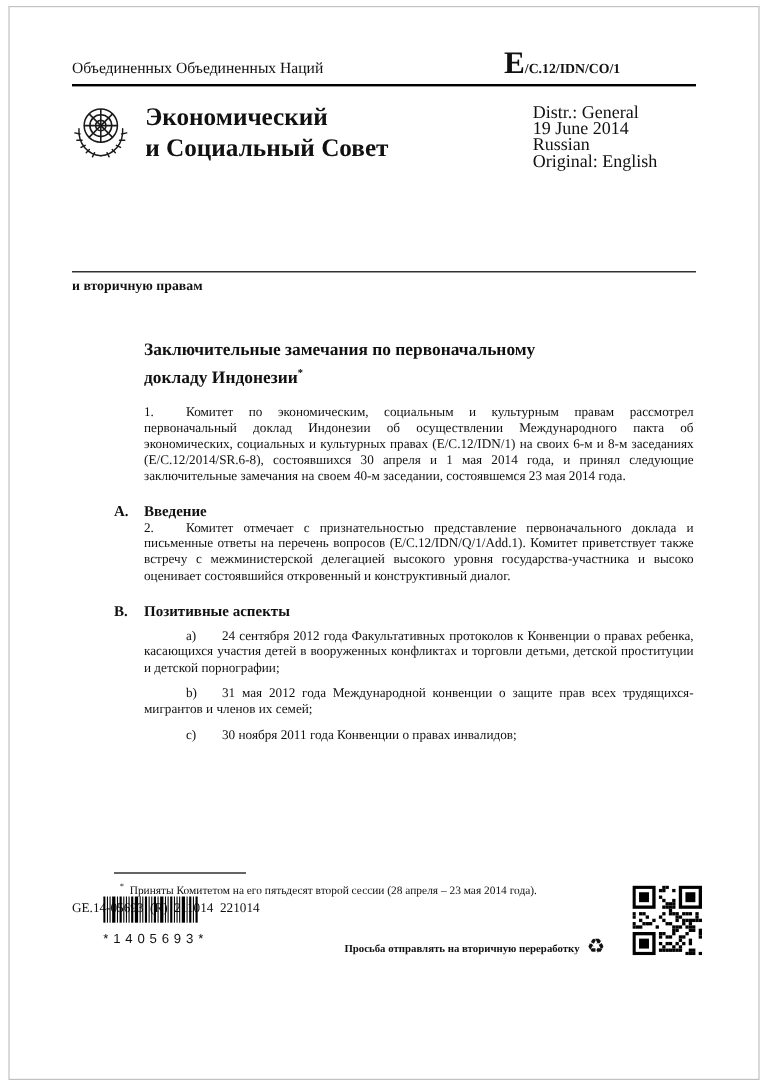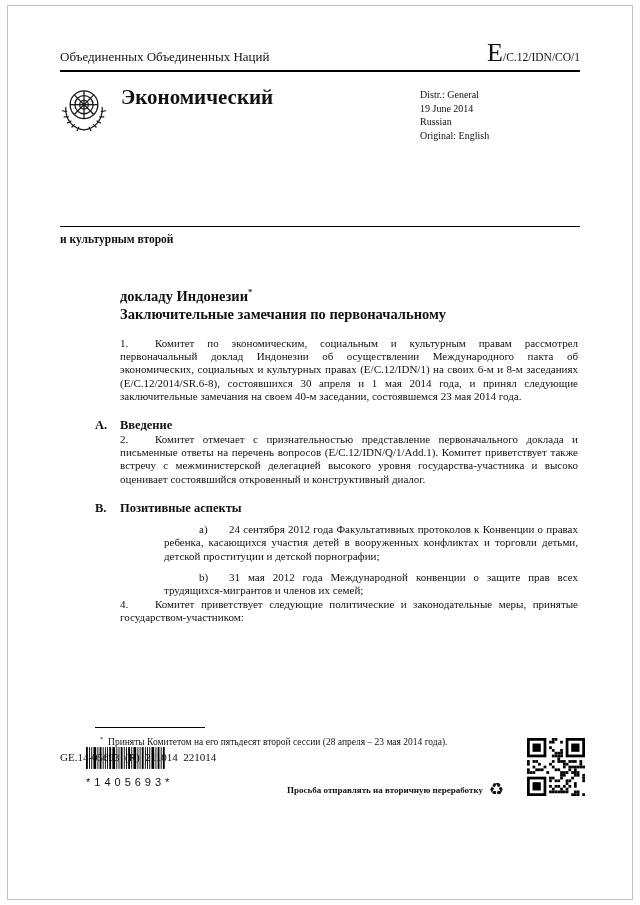--- a/index.html
+++ b/index.html
@@ -19,7 +19,7 @@
 
   
   .org-name { left: 60px; top: 49px; font-size: 13px; }
-  .doc-symbol { left: 420px; top: 40px; width: 160px; text-align: right; white-space: nowrap; }
+  .doc-symbol { left: 420px; top: 40px; width: 160px; text-align: left; white-space: nowrap; font-weight: bold; }
   .doc-symbol .big-e { font-size: 26px; line-height: 26px; vertical-align: baseline; }
   .doc-symbol .rest { font-size: 11.5px; vertical-align: baseline; }
   .rule-top { left: 60px; top: 70px; width: 520px; height: 2px; background: #000; }

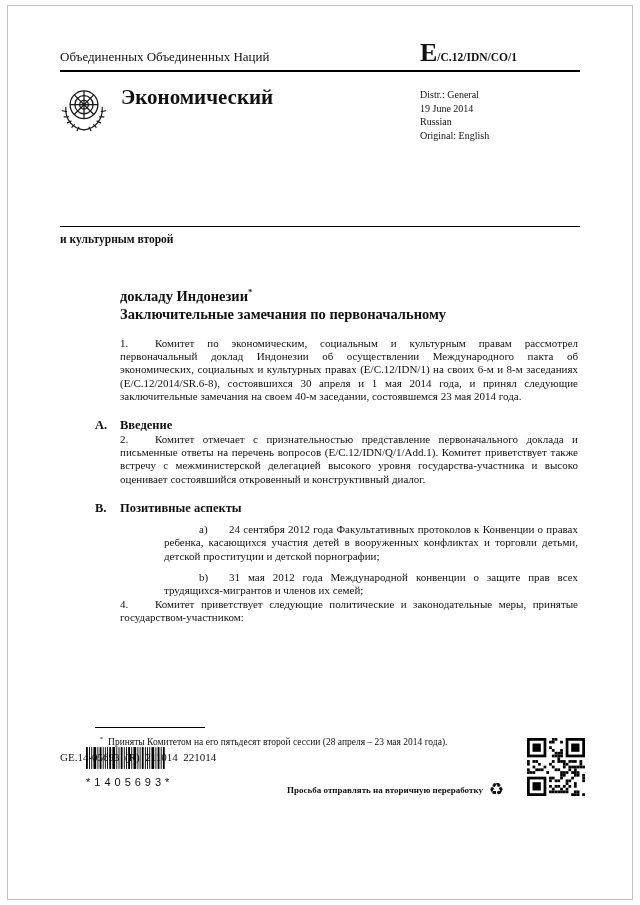--- a/index.html
+++ b/index.html
@@ -25,7 +25,7 @@
   .rule-top { left: 60px; top: 70px; width: 520px; height: 2px; background: #000; }
   .emblem { left: 58px; top: 82px; width: 52px; height: 54px; }
   .council-title { left: 121px; top: 84px; font-weight: bold; font-size: 21px; line-height: 26px; }
-  .distr-block { left: 420px; top: 88px; font-size: 10px; line-height: 13.5px; }
+  .distr-block { left: 444px; top: 88px; font-size: 15px; line-height: 13.5px; }
   .rule-mid { left: 60px; top: 226px; width: 520px; height: 1px; background: #000; }
   .committee { left: 60px; top: 233px; font-weight: bold; font-size: 11.5px; line-height: 13.5px; }
 

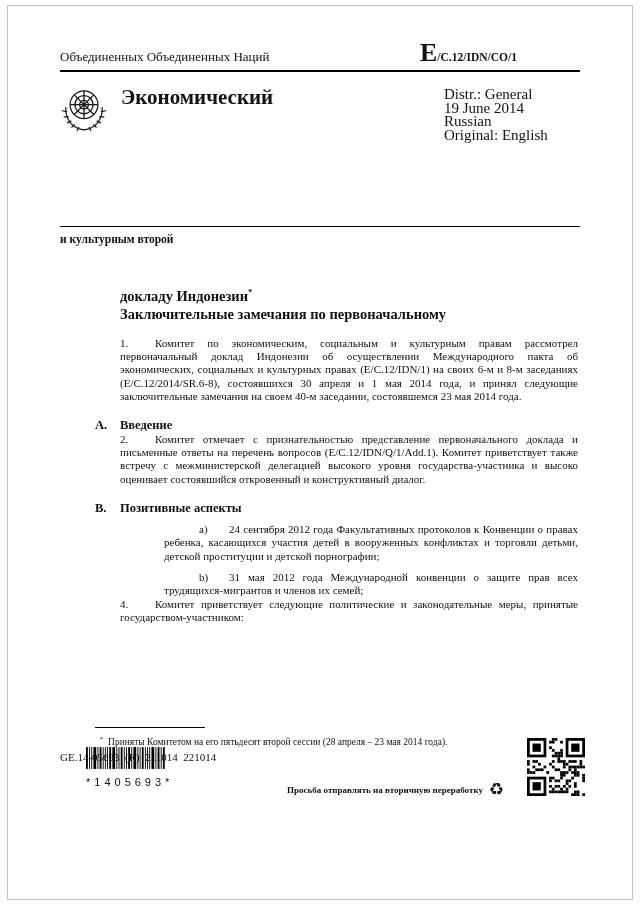--- a/index.html
+++ b/index.html
@@ -88,6 +88,7 @@
 
 <div class="abs council-title">
   <div>Экономический</div>
+  <div>и Социальный Совет</div>
 </div>
 
 <div class="abs distr-block">

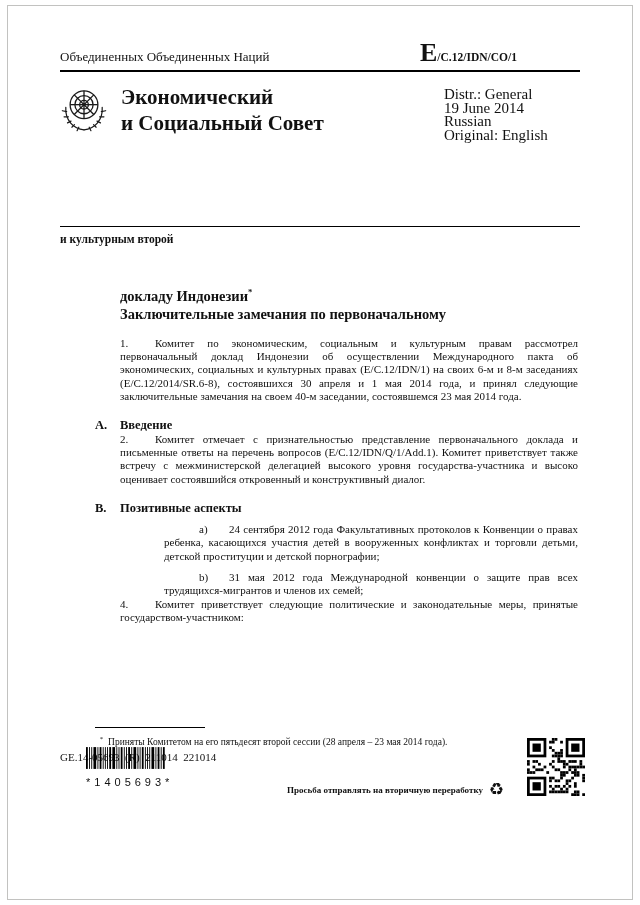--- a/index.html
+++ b/index.html
@@ -101,7 +101,7 @@
 <div class="abs rule-mid"></div>
 
 <div class="abs committee">
-  <div>и культурным второй</div>
+  <div>и вторичную правам</div>
 </div>
 
 <div class="abs content">

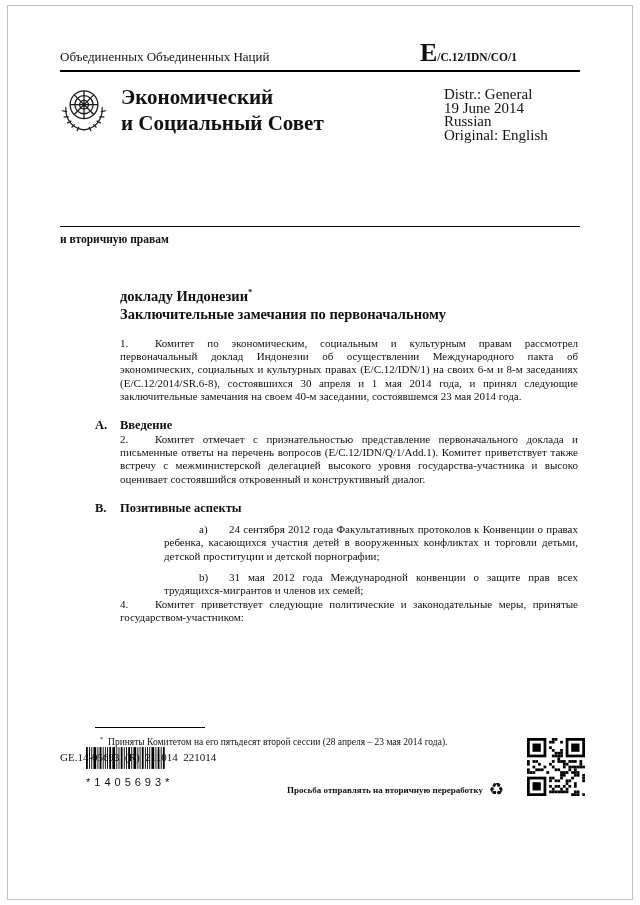--- a/index.html
+++ b/index.html
@@ -107,8 +107,8 @@
 <div class="abs content">
 
   <div class="doc-title">
+    <div>Заключительные замечания по первоначальному</div>
     <div><span>докладу Индонезии</span><sup>*</sup></div>
-    <div>Заключительные замечания по первоначальному</div>
   </div>
 
   <div class="para first"><span class="pnum">1.</span><span>Комитет по экономическим, социальным и культурным правам рассмотрел первоначальный доклад Индонезии об осуществлении Международного пакта об экономических, социальных и культурных правах (E/C.12/IDN/1) на своих 6-м и 8-м заседаниях (E/C.12/2014/SR.6-8), состоявшихся 30 апреля и 1 мая 2014 года, и принял следующие заключительные замечания на своем 40-м заседании, состоявшемся 23 мая 2014 года.</span></div>

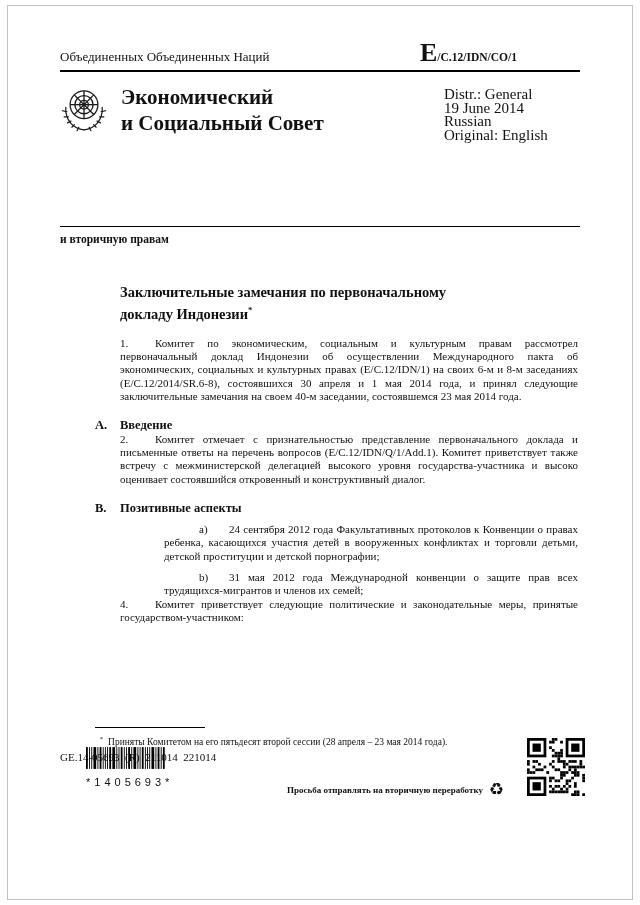--- a/index.html
+++ b/index.html
@@ -38,7 +38,7 @@
   .pnum { display: inline-block; width: 35px; }
   .section { margin-top: 16px; margin-left: -25px; display: flex; font-weight: bold; font-size: 12.5px; text-align: left; }
   .section .letter { width: 25px; flex: 0 0 25px; }
-  .sub { margin-top: 8px; text-indent: 35px; margin-left: 44px; }
+  .sub { margin-top: 8px; text-indent: 35px; }
   .sub .smk { display: inline-block; width: 30px; text-indent: 0; }
 
   

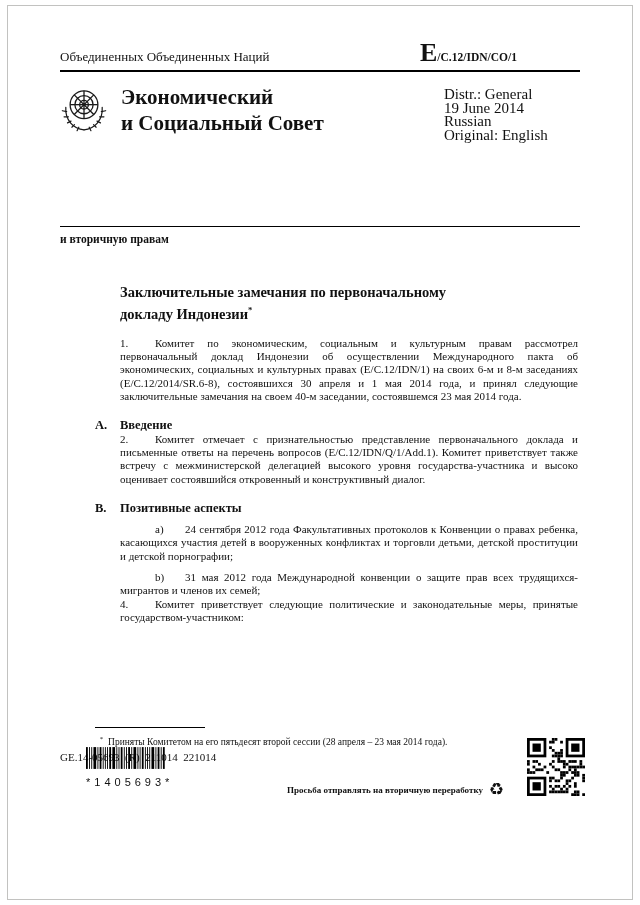--- a/index.html
+++ b/index.html
@@ -130,6 +130,7 @@
 
   <div class="sub"><span class="smk">b)</span><span>31 мая 2012 года Международной конвенции о защите прав всех трудящихся-мигрантов и членов их семей;</span></div>
 
+  <div class="sub"><span class="smk">c)</span><span>30 ноября 2011 года Конвенции о правах инвалидов;</span></div>
 
   <div class="para"><span class="pnum">4.</span><span>Комитет приветствует следующие политические и законодательные меры, принятые государством-участником:</span></div>
 

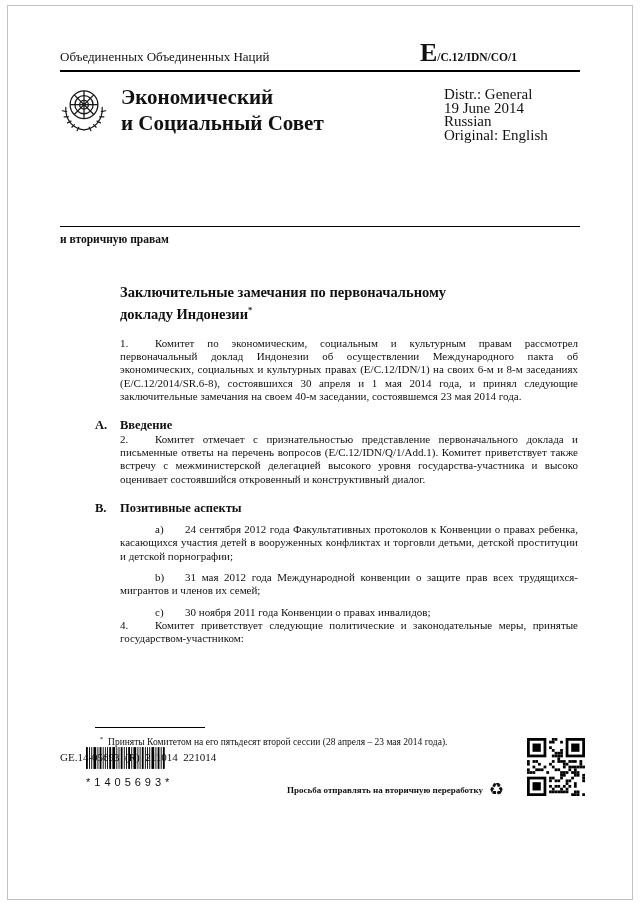--- a/index.html
+++ b/index.html
@@ -132,7 +132,6 @@
 
   <div class="sub"><span class="smk">c)</span><span>30 ноября 2011 года Конвенции о правах инвалидов;</span></div>
 
-  <div class="para"><span class="pnum">4.</span><span>Комитет приветствует следующие политические и законодательные меры, принятые государством-участником:</span></div>
 
 </div>
 

